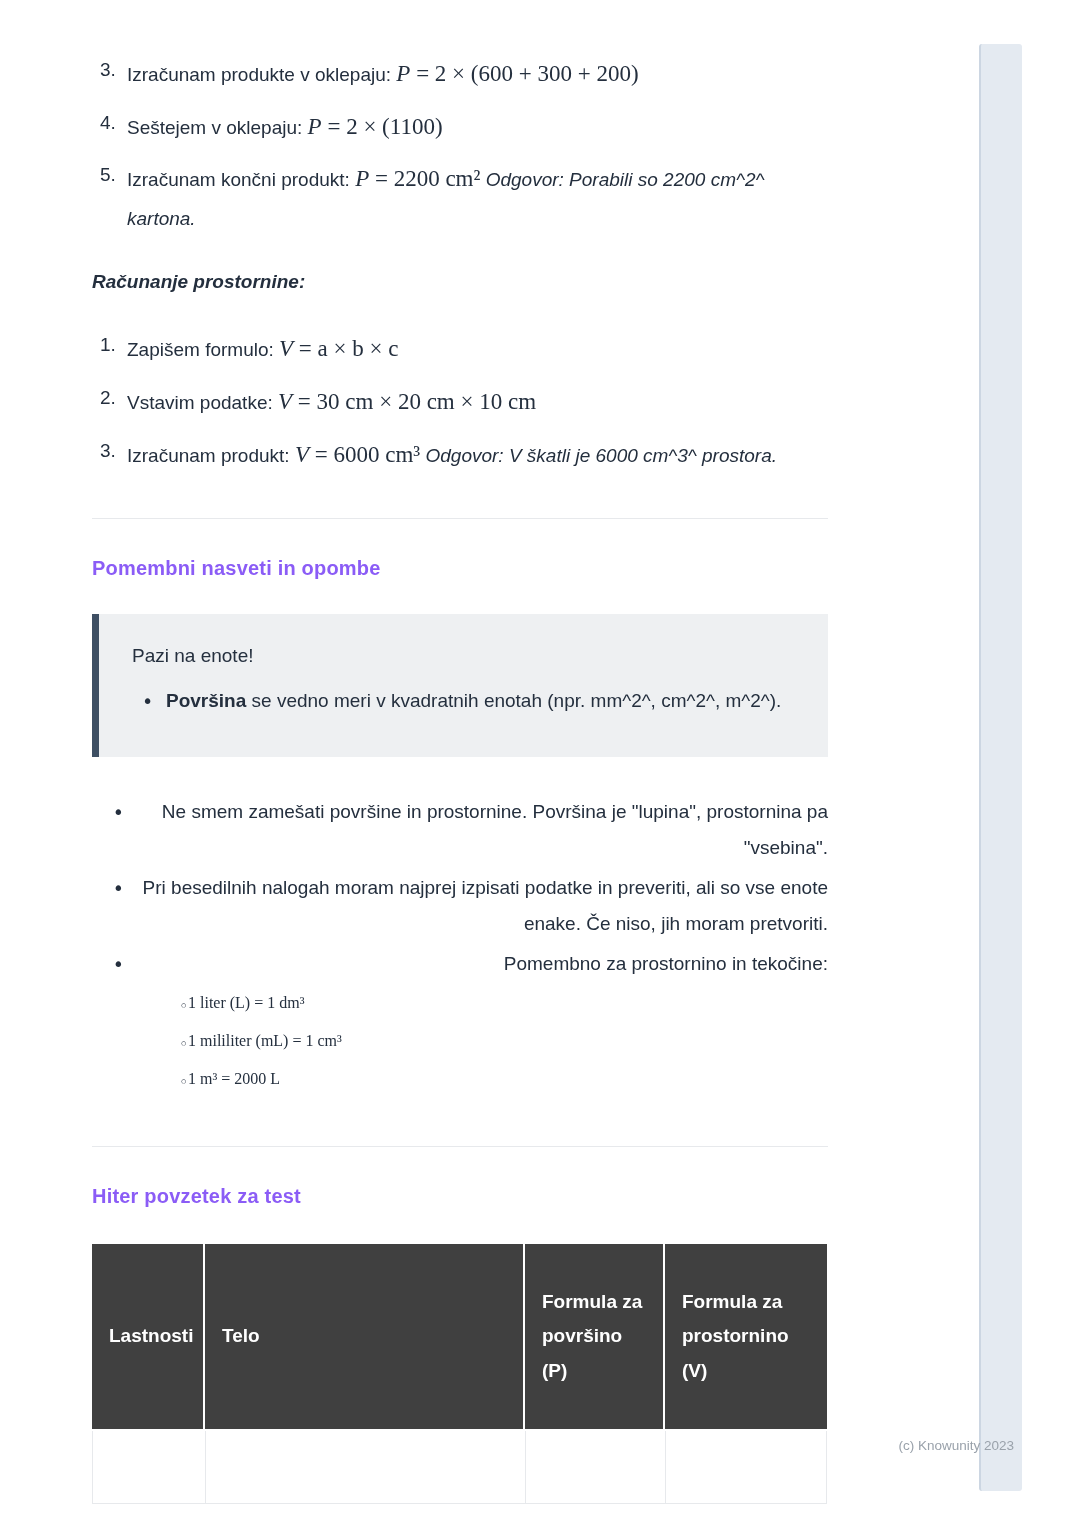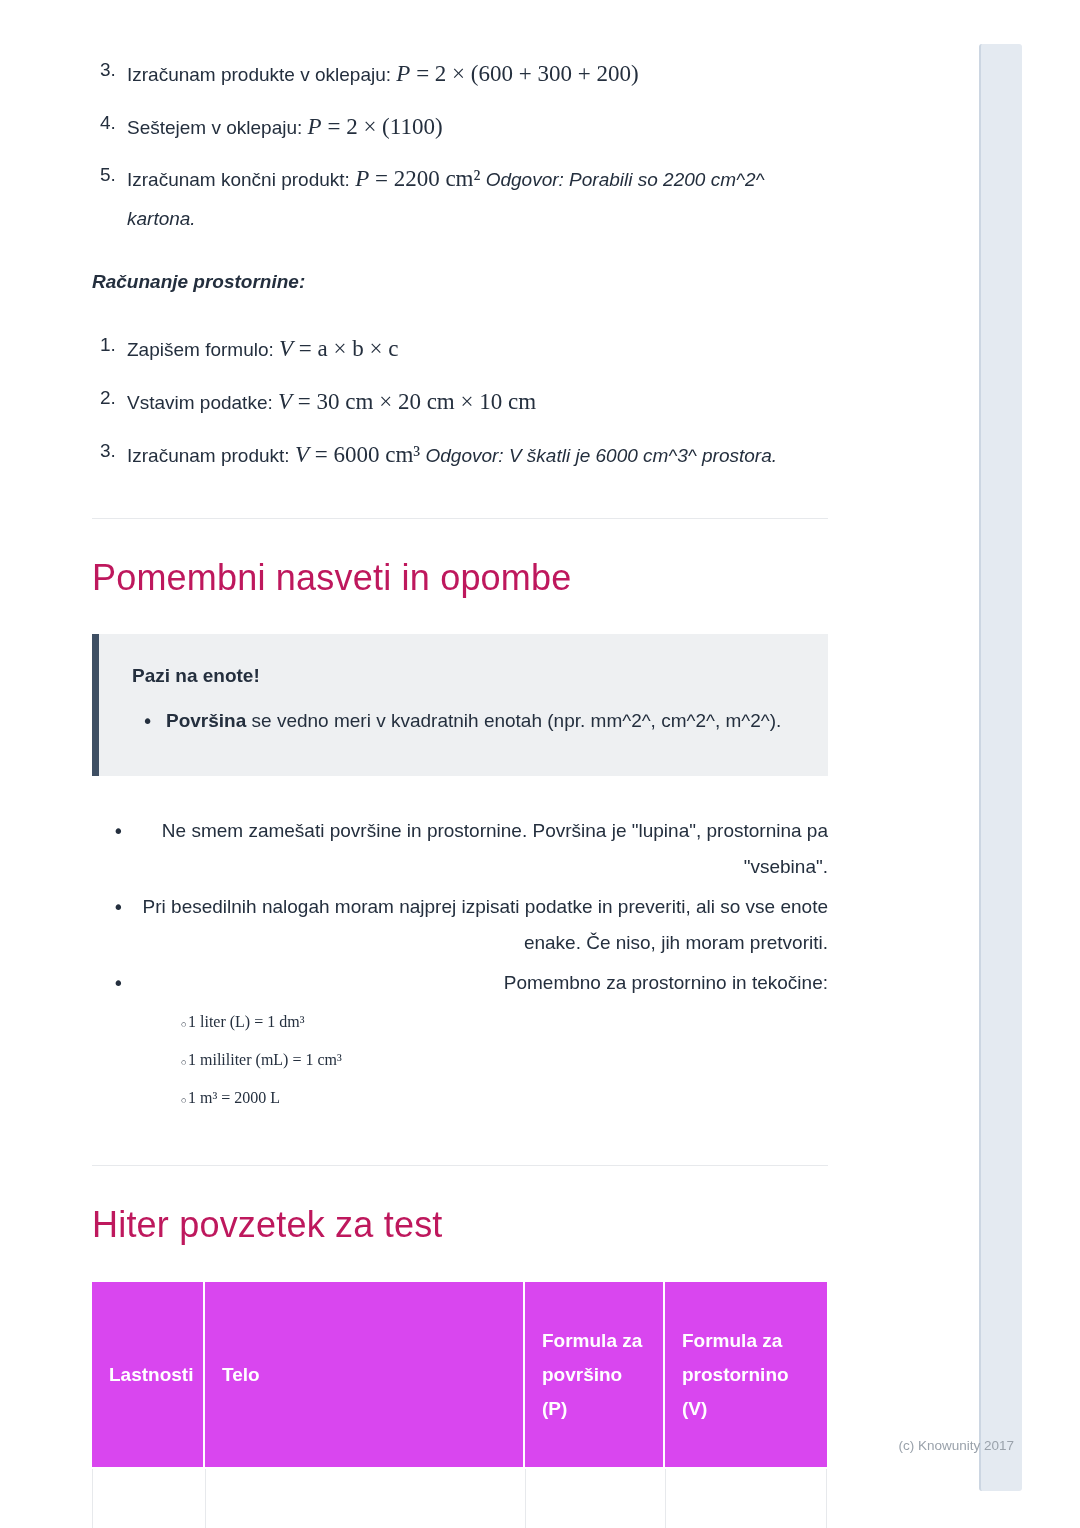--- a/index.html
+++ b/index.html
@@ -17,7 +17,7 @@
 
   .subtitle{font-style:italic;margin:27px 0 27px 0;font-weight:bold;}
   .divider{border:none;border-top:1px solid #e7e9ec;height:0;margin:42px 0 0 0;}
-  .h2{font-size:36px;font-weight:400;color:#be185d;margin-top:37px;letter-spacing:.2px;line-height:1.2;}
+  .h2{font-size:20px;font-weight:700;color:#8b5cf6;margin-top:37px;letter-spacing:.2px;line-height:1.2;}
 
   .callout{margin-top:34px;background:#eef0f2;border-left:7px solid #3e4f63;padding:24px 36px 30px 33px;}
   .callout-title{font-weight:700;margin-bottom:9px;}

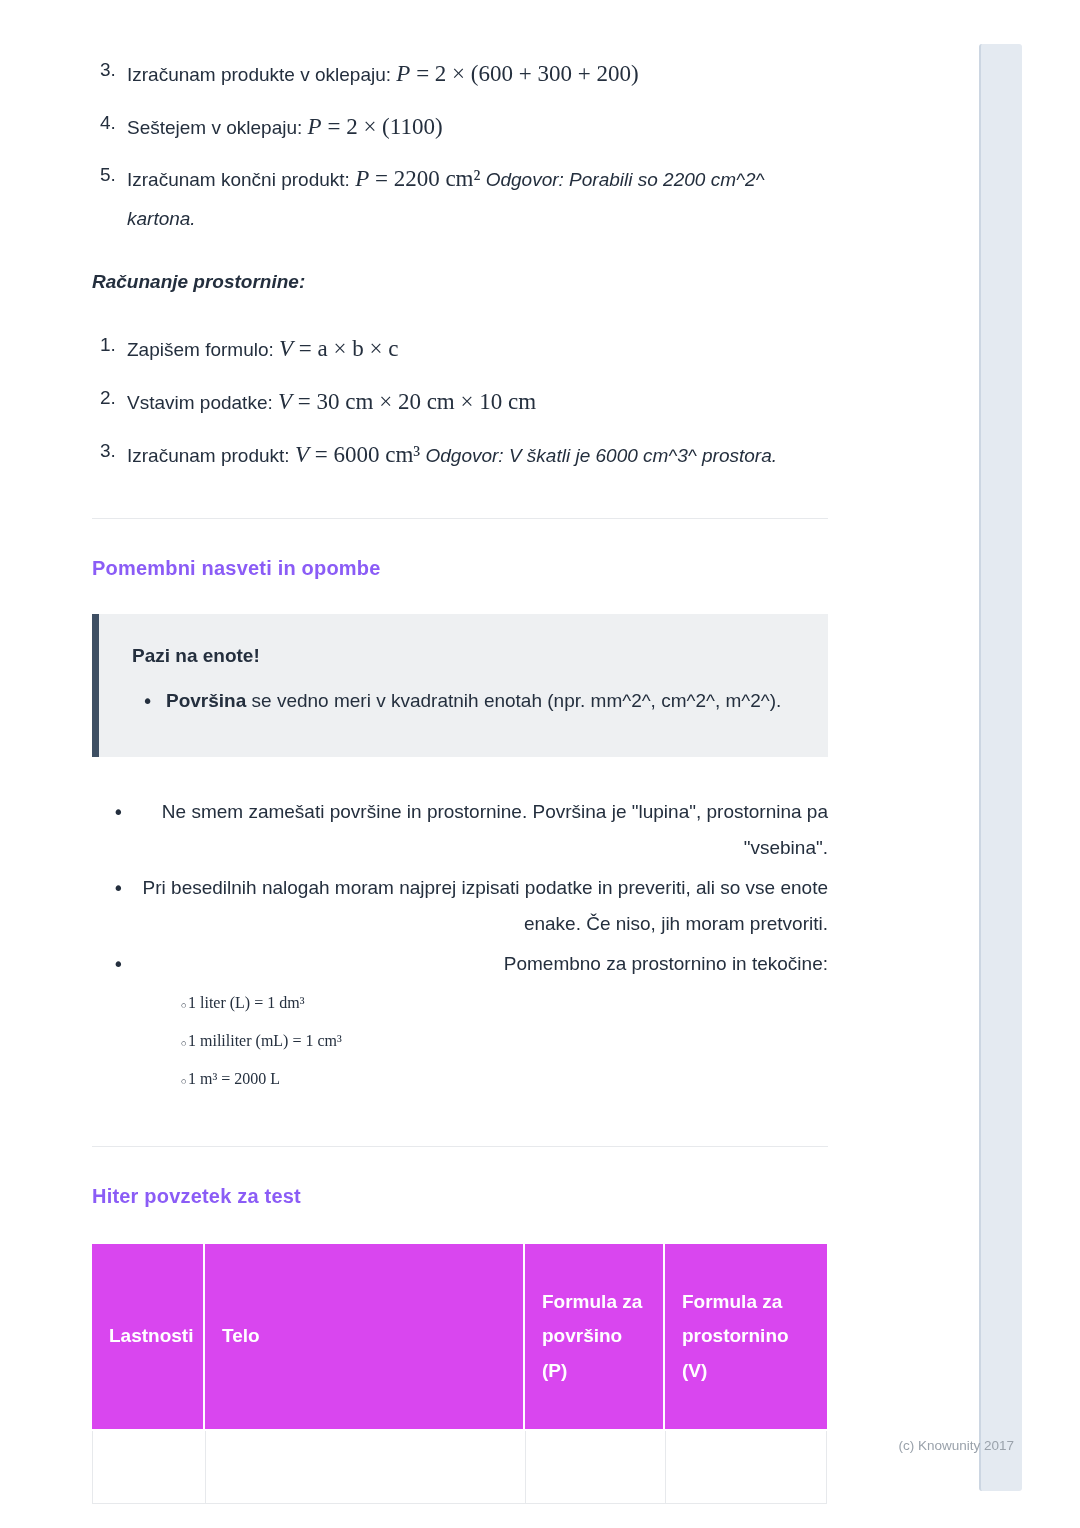--- a/index.html
+++ b/index.html
@@ -20,7 +20,7 @@
   .h2{font-size:20px;font-weight:700;color:#8b5cf6;margin-top:37px;letter-spacing:.2px;line-height:1.2;}
 
   .callout{margin-top:34px;background:#eef0f2;border-left:7px solid #3e4f63;padding:24px 36px 30px 33px;}
-  .callout-title{font-weight:700;margin-bottom:9px;}
+  .callout-title{font-weight:400;margin-bottom:9px;}
   ul{list-style:none;margin:0;padding:0;}
   .cbullet{display:flex;padding-left:10px;margin-bottom:7px;}
   .cbullet::before{content:"•";flex:0 0 24px;font-family:"DejaVu Sans",sans-serif;}

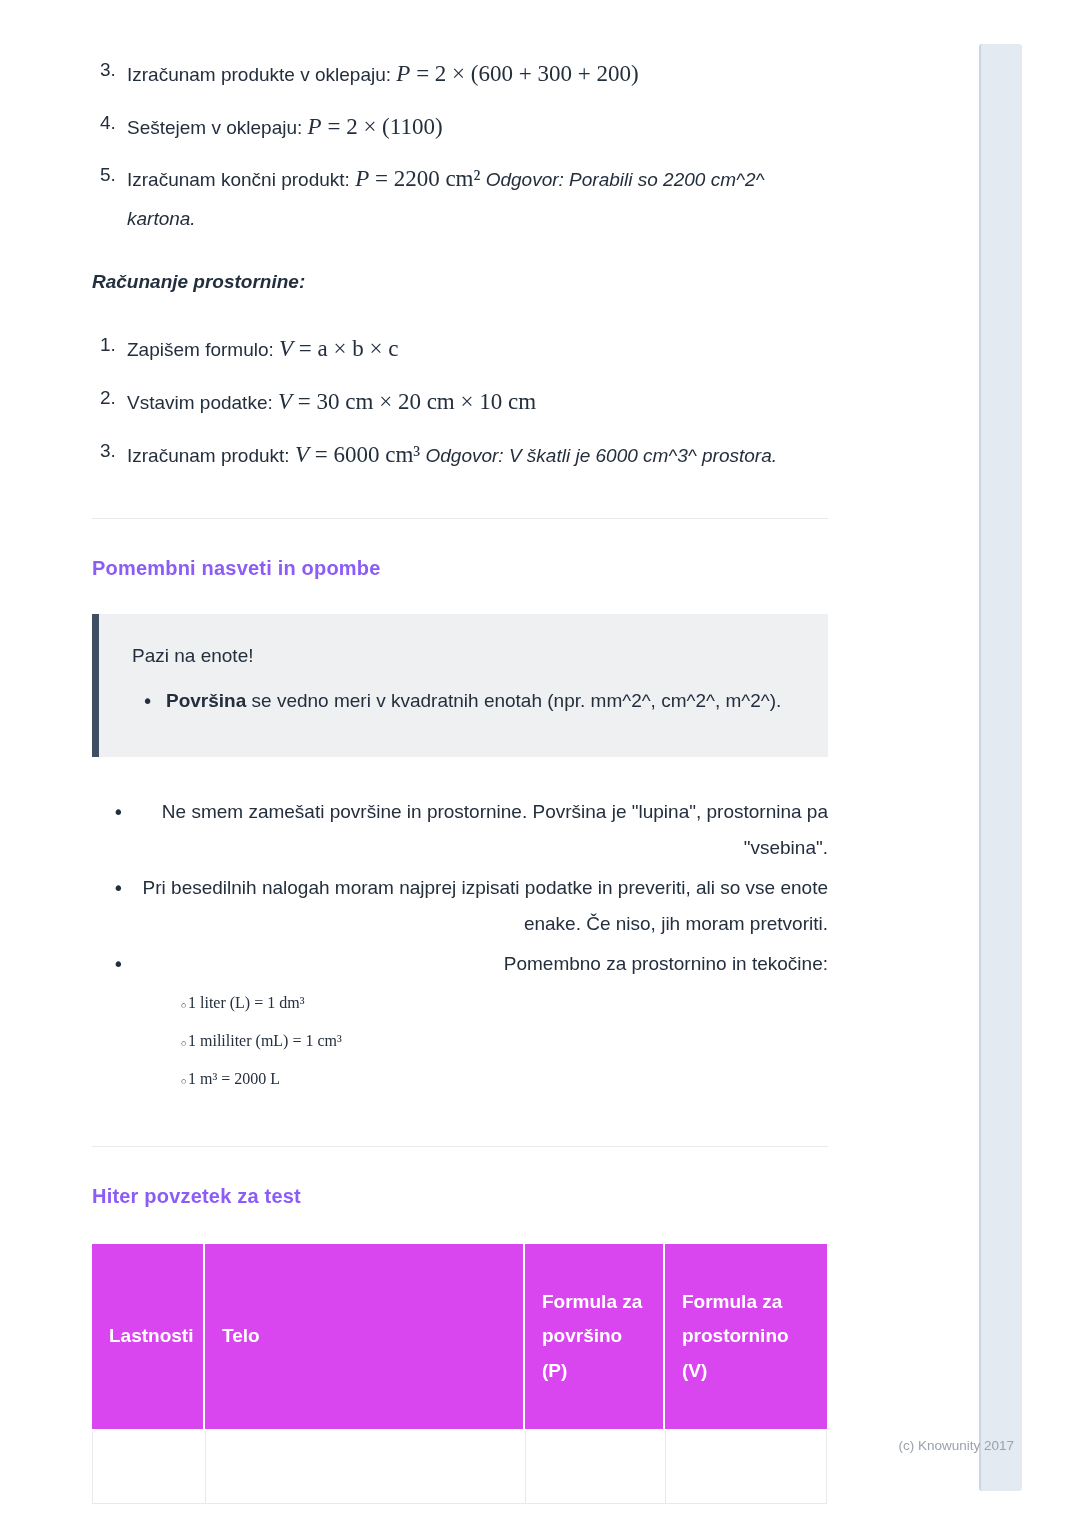--- a/index.html
+++ b/index.html
@@ -37,7 +37,7 @@
 
   .table{margin-top:36px;width:735px;}
   .thead{display:grid;grid-template-columns:111px 318px 138px 162px;gap:2px;}
-  .th{background:#d946ef;color:#ffffff;font-weight:700;font-size:19px;line-height:1.8;min-height:185px;display:flex;align-items:center;padding:10px 17px;box-sizing:border-box;}
+  .th{background:#404040;color:#ffffff;font-weight:700;font-size:19px;line-height:1.8;min-height:185px;display:flex;align-items:center;padding:10px 17px;box-sizing:border-box;}
   .tbody-row{display:grid;grid-template-columns:113px 320px 140px 162px;border:1px solid #e7e9ec;border-top:none;height:72px;margin-top:2px;}
   .td{border-right:1px solid #e7e9ec;}
   .td:last-child{border-right:none;}

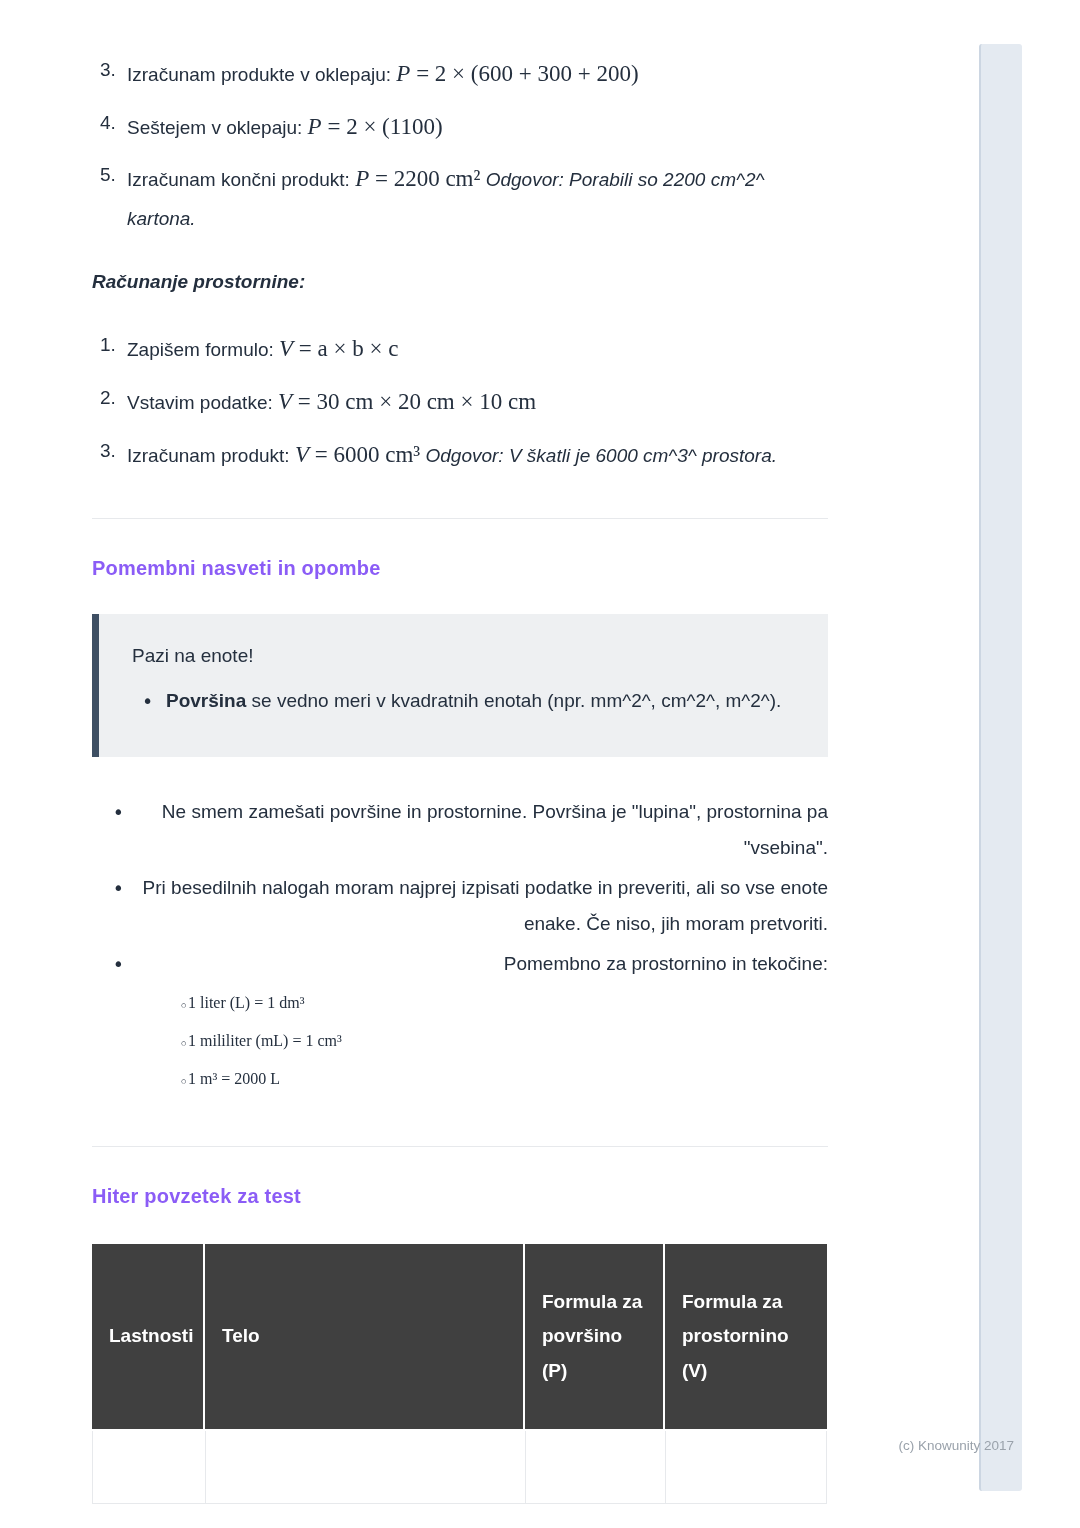--- a/index.html
+++ b/index.html
@@ -155,7 +155,7 @@
   </div>
 
   <div class="scroll-strip"></div>
-  <div class="footer">(c) Knowunity 2017</div>
+  <div class="footer">(c) Knowunity 2023</div>
 </div>
 
 </body></html>

